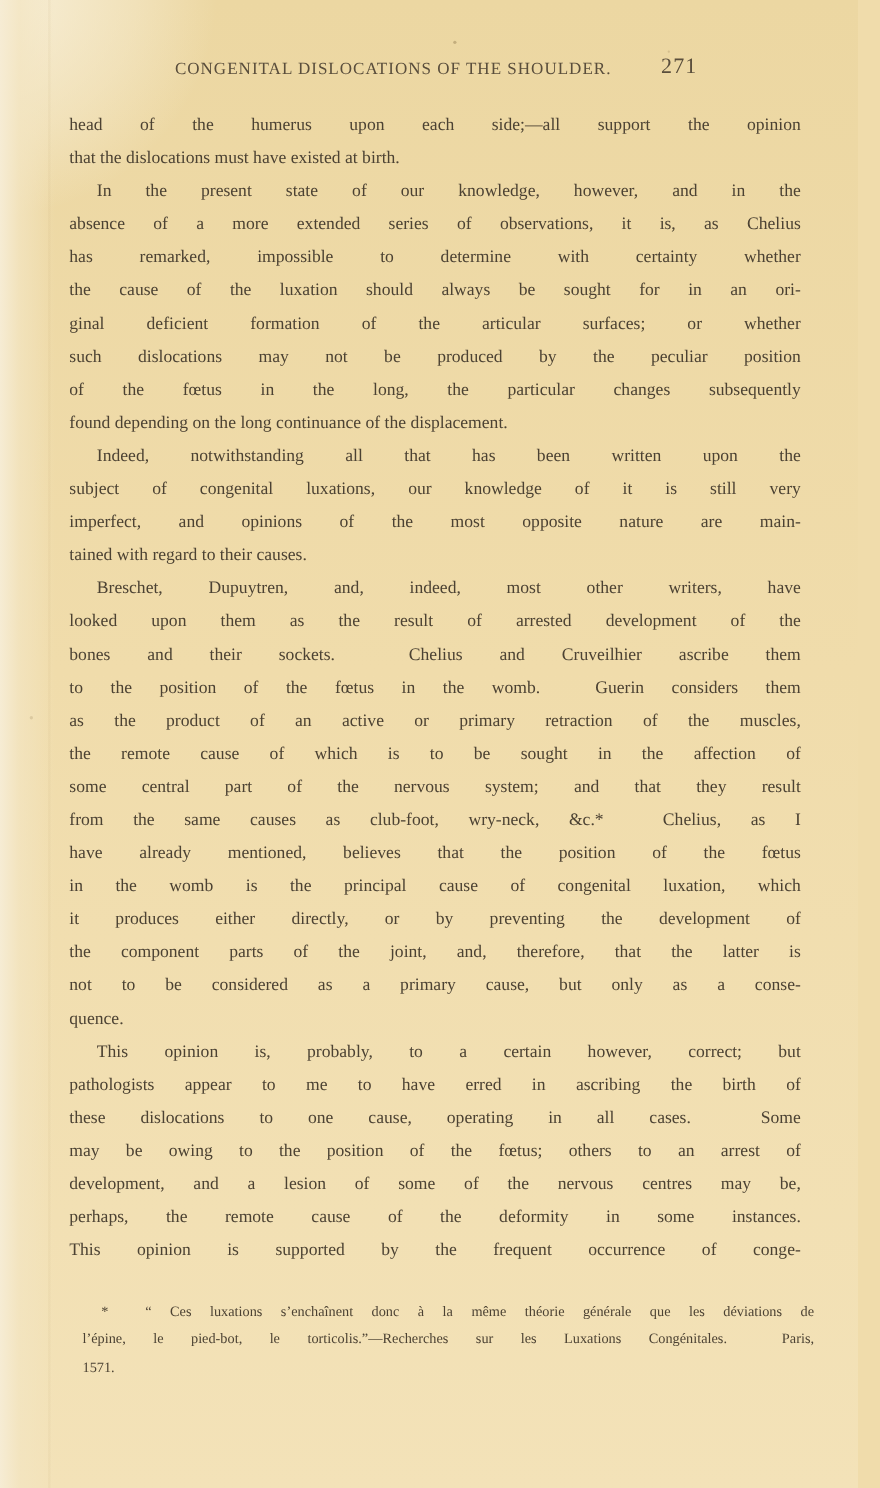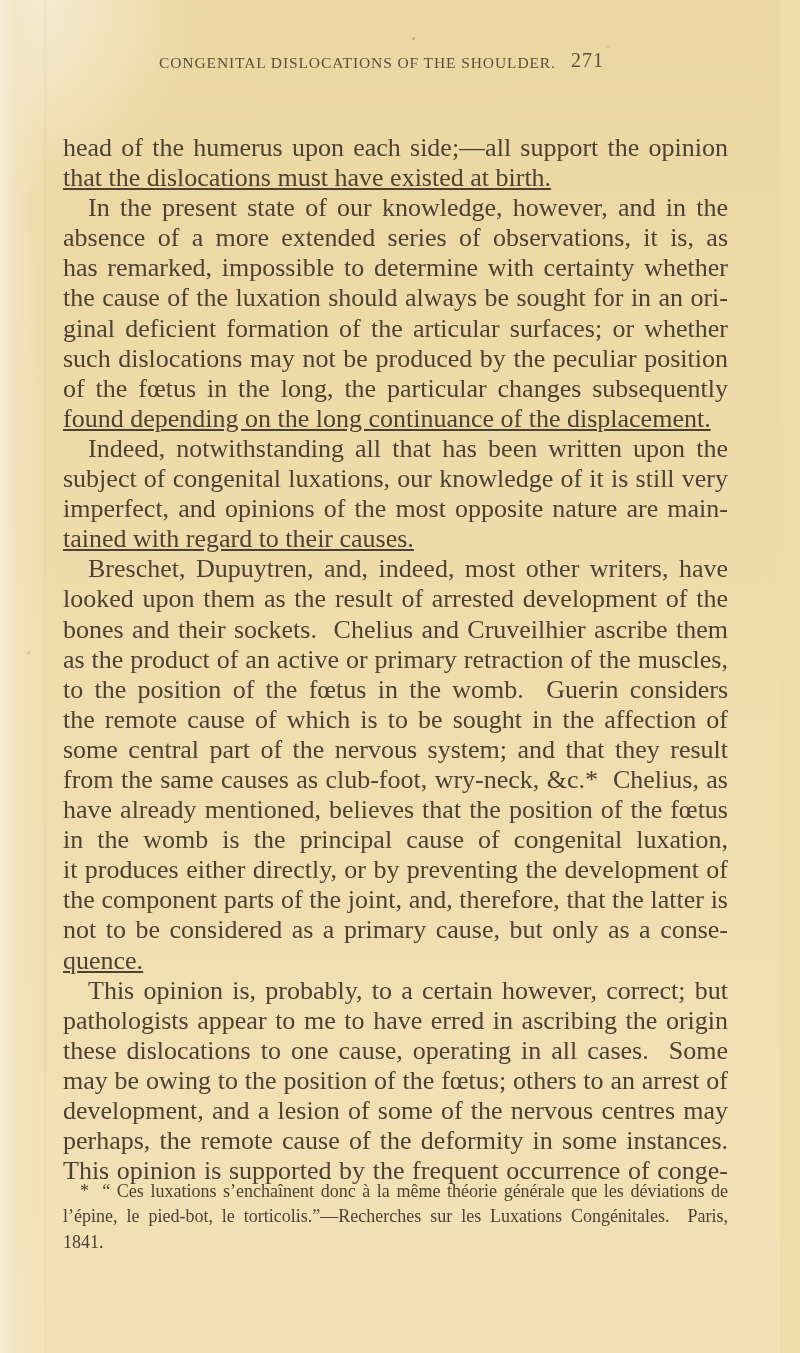--- a/index.html
+++ b/index.html
@@ -42,7 +42,7 @@
     white-space:nowrap;
   }
   .page-number{
-    position:absolute;left:571px;top:49px;
+    position:absolute;left:601px;top:49px;
     font-size:20px;color:var(--ink-soft);letter-spacing:1px;text-align:right;
   }
   .body-text{

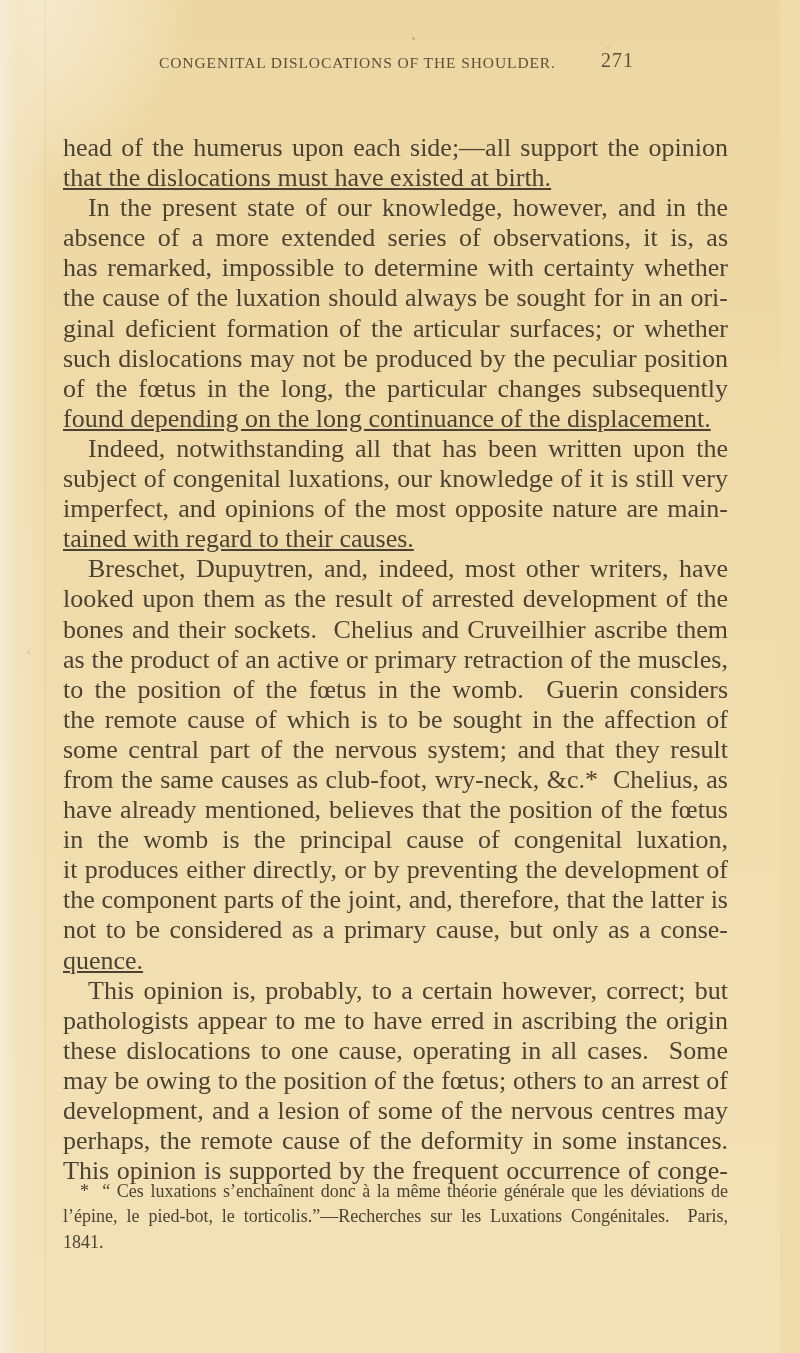--- a/index.html
+++ b/index.html
@@ -47,7 +47,7 @@
   }
   .body-text{
     position:absolute;left:63px;top:99px;width:665px;
-    font-size:26px;line-height:30.1px;margin-top:34px;
+    font-size:16px;line-height:30.1px;
   }
   .line{
     text-align:justify;text-align-last:justify;

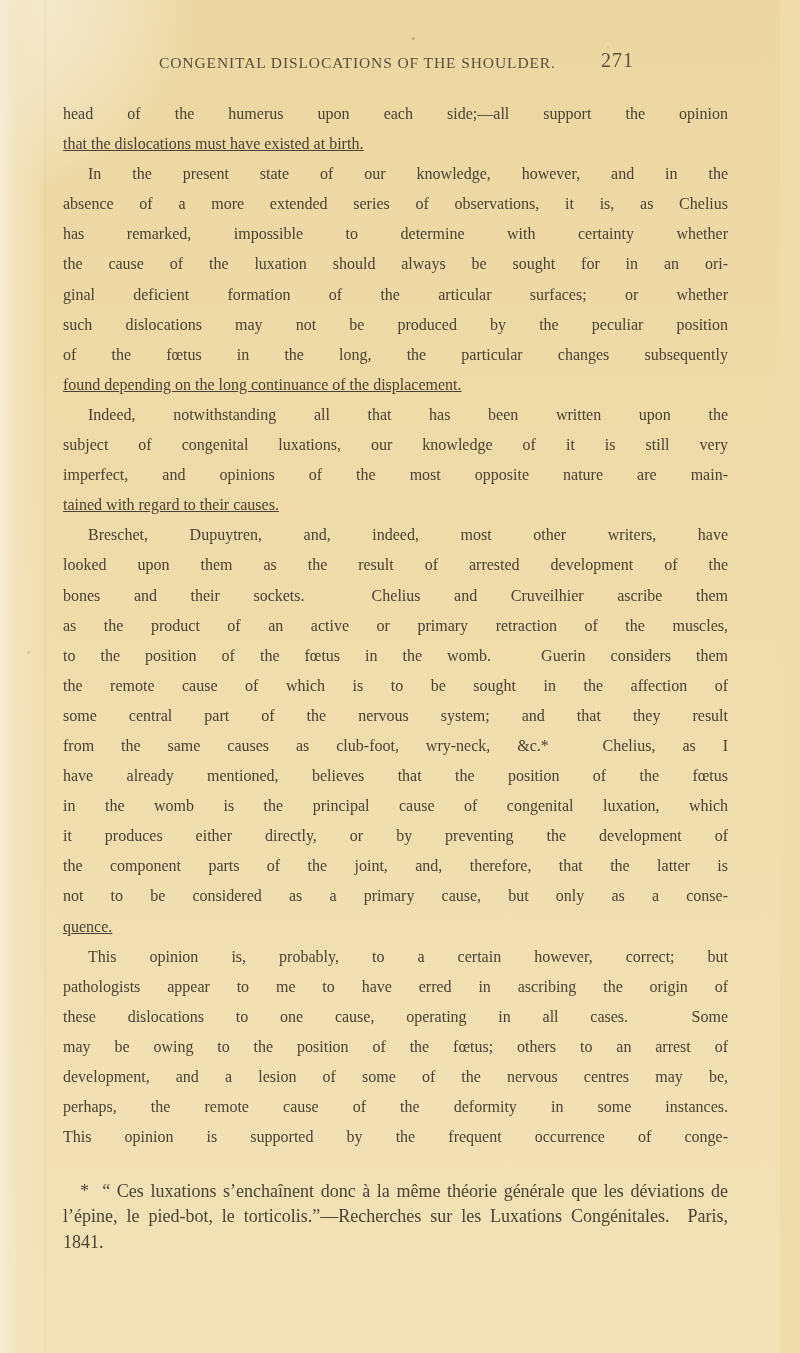--- a/index.html
+++ b/index.html
@@ -53,7 +53,7 @@
     text-align:justify;text-align-last:justify;
     height:30.1px;overflow:hidden;white-space:normal;
   }
-  .line.no-just{text-align-last:left;text-decoration:underline;}
+  .line.no-just{text-align-last:left;}
   .line.indent{text-indent:25px;}
   .footnote{
     position:absolute;left:63px;top:1179px;width:665px;

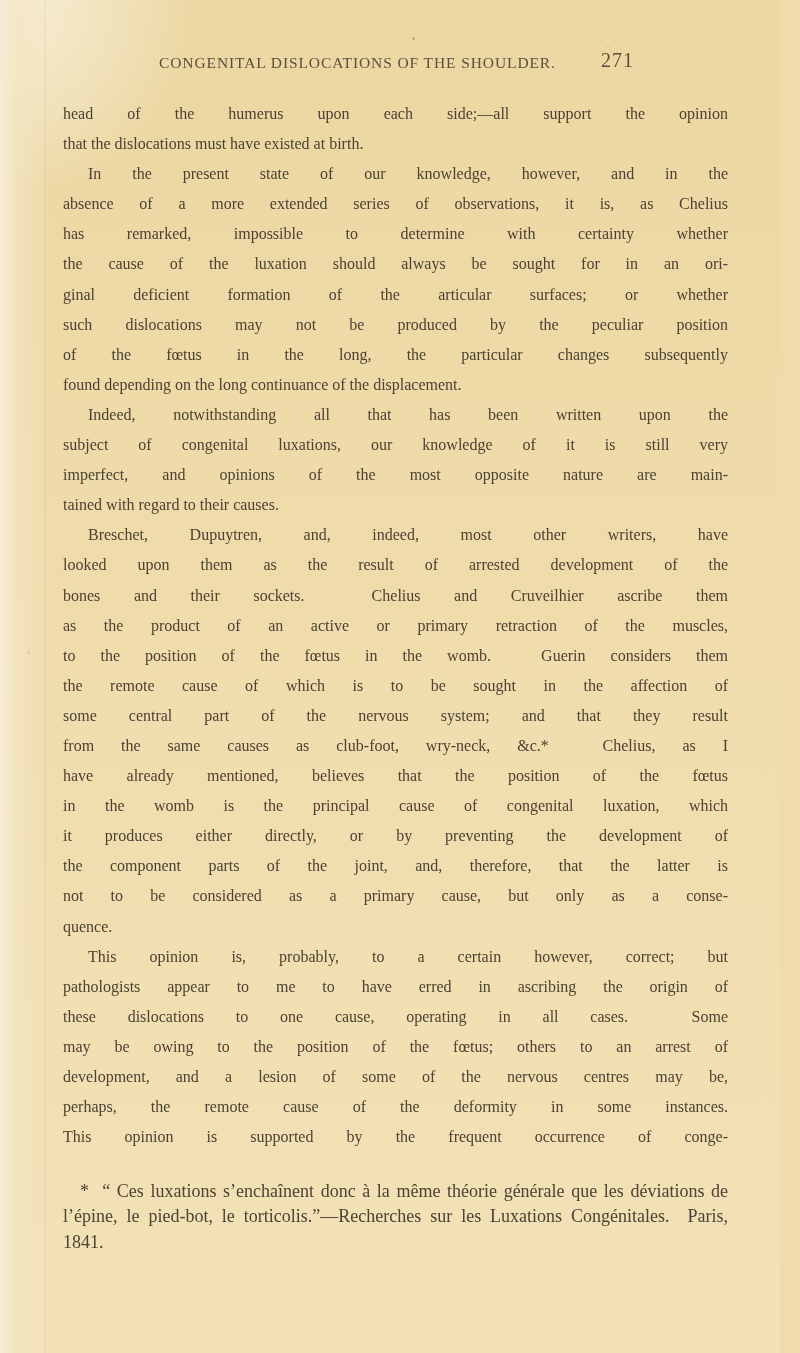--- a/index.html
+++ b/index.html
@@ -100,8 +100,8 @@
       <div class="line indent">Breschet, Dupuytren, and, indeed, most other writers, have</div>
       <div class="line">looked upon them as the result of arrested development of the</div>
       <div class="line">bones and their sockets.&nbsp; Chelius and Cruveilhier ascribe them</div>
+      <div class="line">to the position of the fœtus in the womb.&nbsp; Guerin considers them</div>
       <div class="line">as the product of an active or primary retraction of the muscles,</div>
-      <div class="line">to the position of the fœtus in the womb.&nbsp; Guerin considers them</div>
       <div class="line">the remote cause of which is to be sought in the affection of</div>
       <div class="line">some central part of the nervous system; and that they result</div>
       <div class="line">from the same causes as club-foot, wry-neck, &amp;c.*&nbsp; Chelius, as I</div>

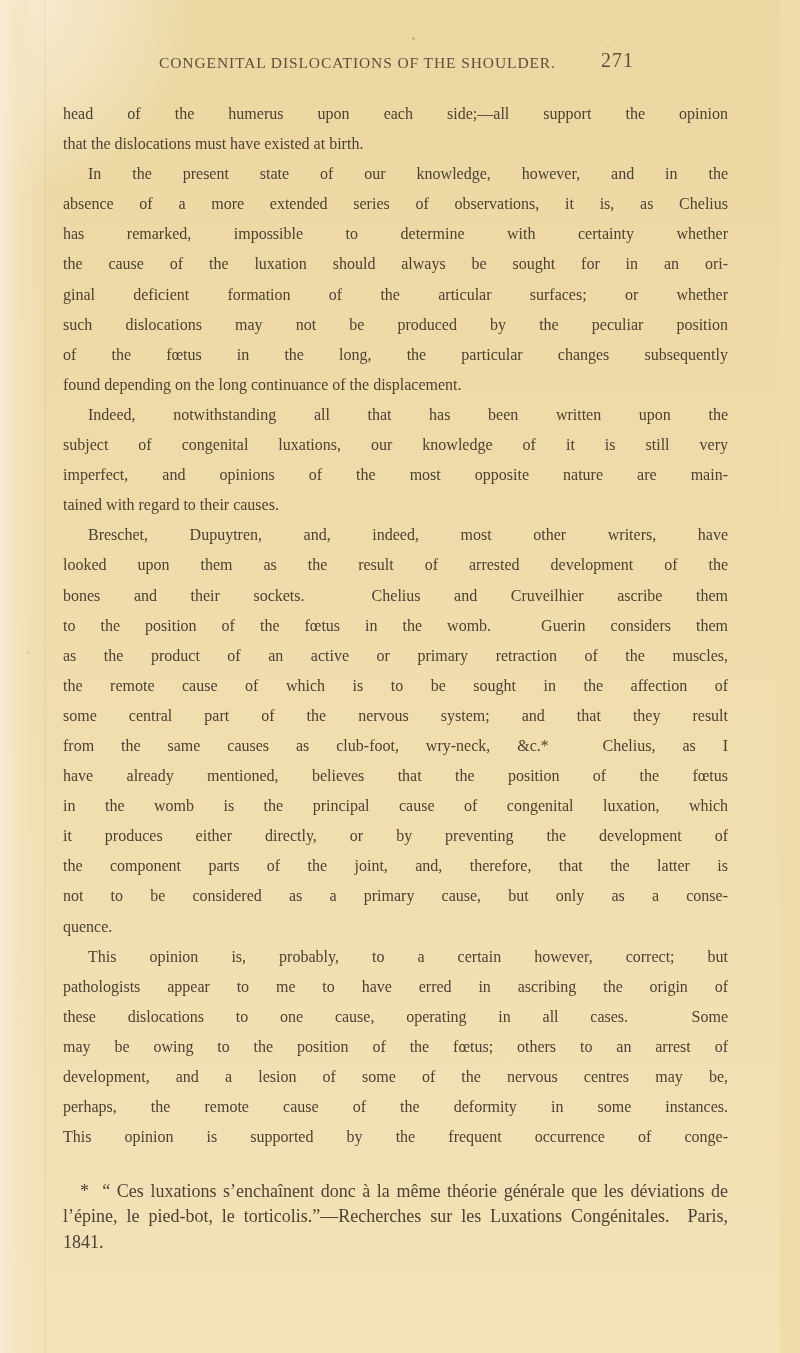--- a/index.html
+++ b/index.html
@@ -112,7 +112,7 @@
       <div class="line">not to be considered as a primary cause, but only as a conse-</div>
       <div class="line no-just">quence.</div>
       <div class="line indent">This opinion is, probably, to a certain however, correct; but</div>
-      <div class="line">pathologists appear to me to have erred in ascribing the origin of</div>
+      <div class="line">pathologists appear to me to have erred in ascribing the birth of</div>
       <div class="line">these dislocations to one cause, operating in all cases.&nbsp; Some</div>
       <div class="line">may be owing to the position of the fœtus; others to an arrest of</div>
       <div class="line">development, and a lesion of some of the nervous centres may be,</div>

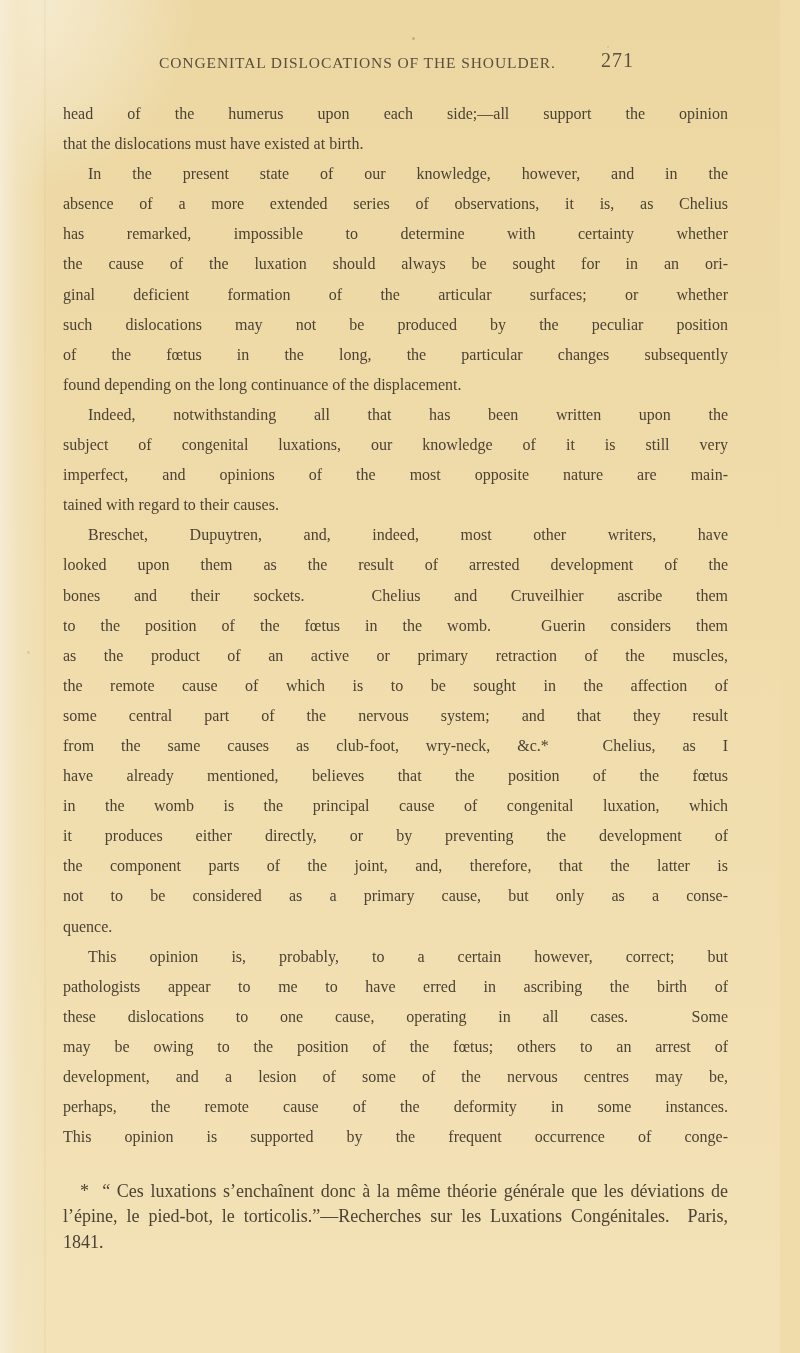--- a/index.html
+++ b/index.html
@@ -56,8 +56,8 @@
   .line.no-just{text-align-last:left;}
   .line.indent{text-indent:25px;}
   .footnote{
-    position:absolute;left:63px;top:1179px;width:665px;
-    font-size:18px;line-height:25.4px;
+    position:absolute;left:75px;top:1179px;width:665px;
+    font-size:13px;line-height:25.4px;
   }
   .fline{
     text-align:justify;text-align-last:justify;

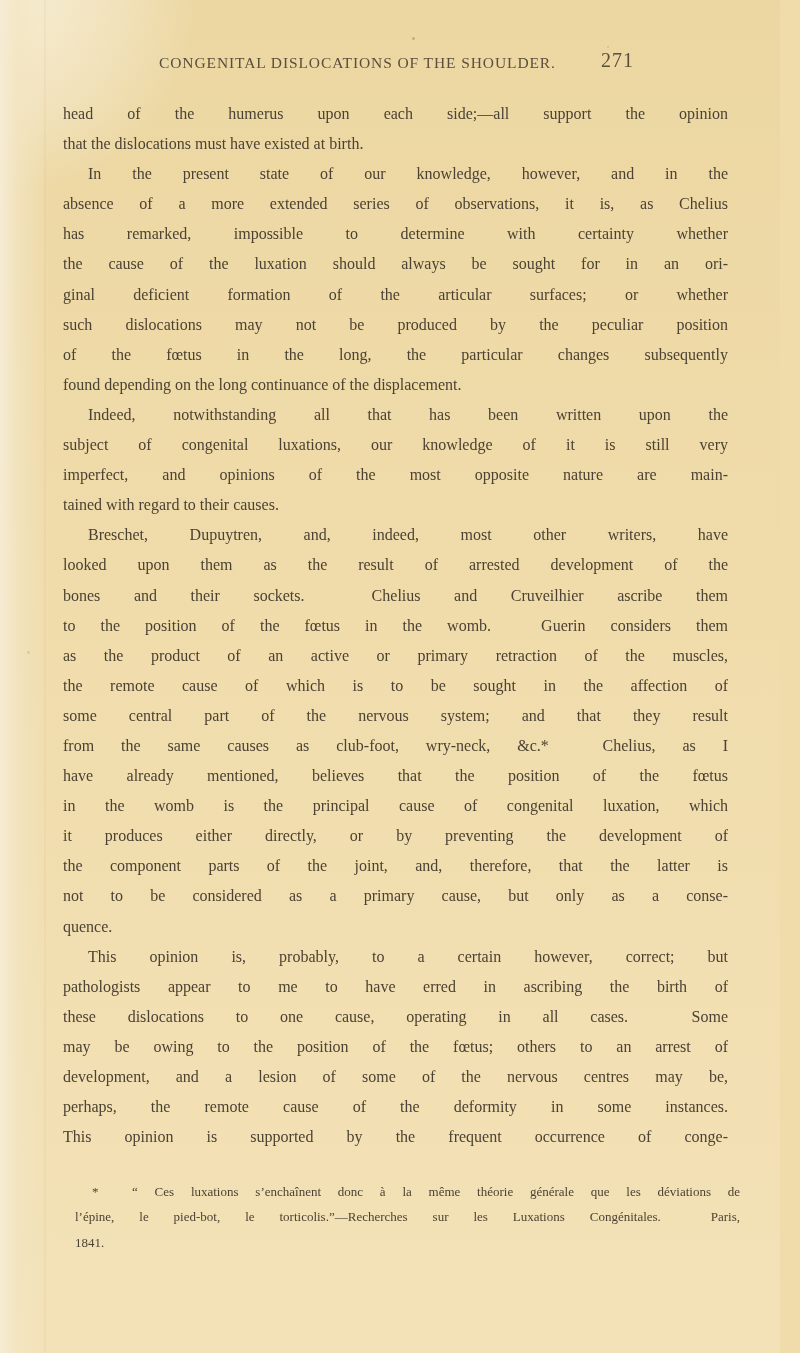--- a/index.html
+++ b/index.html
@@ -123,7 +123,7 @@
   <div class="footnote" id="footnote-lines">
       <div class="fline indent"><span>*&nbsp; “ Ces luxations s’enchaînent donc à la même théorie générale que les déviations de</span></div>
       <div class="fline"><span>l’épine, le pied-bot, le torticolis.”—</span><span class="it">Recherches sur les Luxations Congénitales.</span><span>&nbsp; Paris,</span></div>
-      <div class="fline no-just"><span>1841.</span></div>
+      <div class="fline no-just"><span>1571.</span></div>
     </div>
 
   <div class="speck s1"></div>

